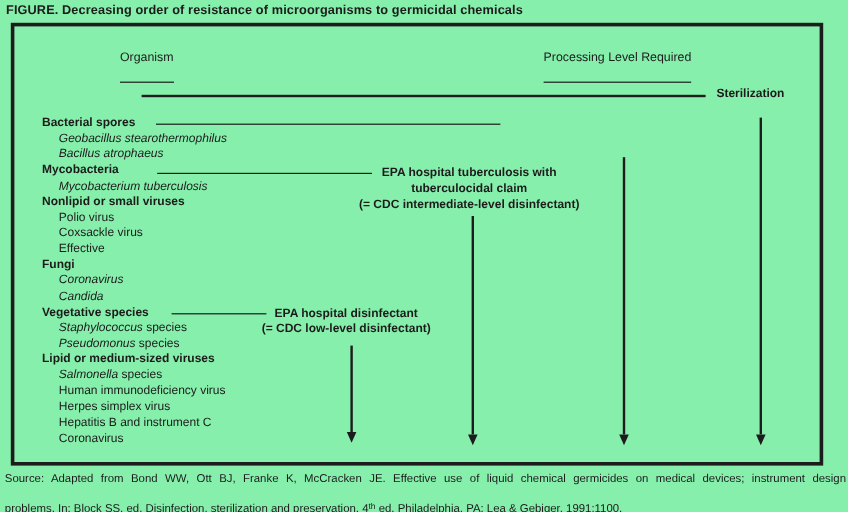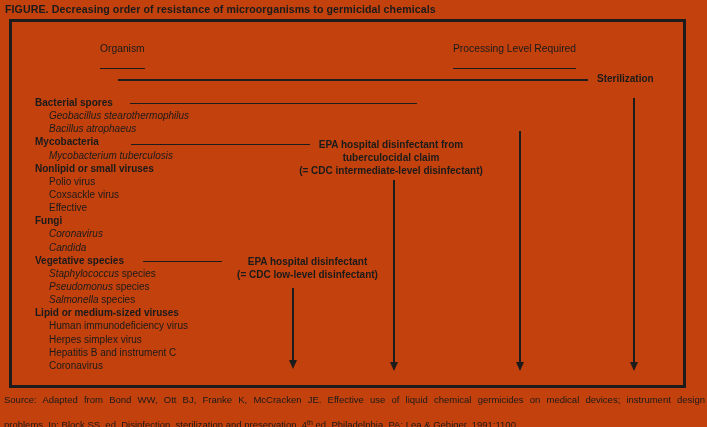--- a/index.html
+++ b/index.html
@@ -4,7 +4,7 @@
 <style>
   html,body{margin:0;padding:0;background:#ffffff;}
   body{width:707px;height:427px;font-family:"Liberation Sans",sans-serif;color:#1b1b1b;}
-  .page{position:relative;width:707px;height:427px;overflow:hidden;background:#c2410c;}
+  .page{position:relative;width:707px;height:427px;overflow:hidden;background:#86efac;}
   .abs{position:absolute;}
   .title{left:5px;top:3px;font-size:10.6px;font-weight:bold;letter-spacing:.1px;white-space:nowrap;}
   .box{left:9px;top:19px;width:671px;height:363px;border:3px solid #1c1c1c;}

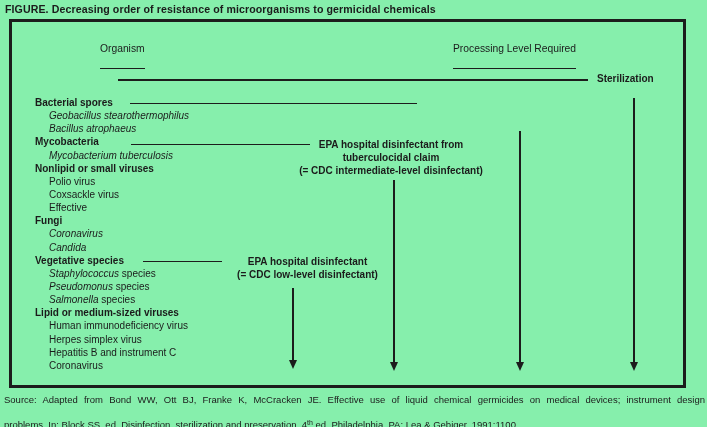--- a/index.html
+++ b/index.html
@@ -48,7 +48,7 @@
 
 
   <div class="abs lvl" style="left:283px;top:138px;width:216px;">
-    <div>EPA hospital disinfectant from</div>
+    <div>EPA hospital tuberculosis with</div>
     <div>tuberculocidal claim</div>
     <div>(= CDC intermediate-level disinfectant)</div>
   </div>

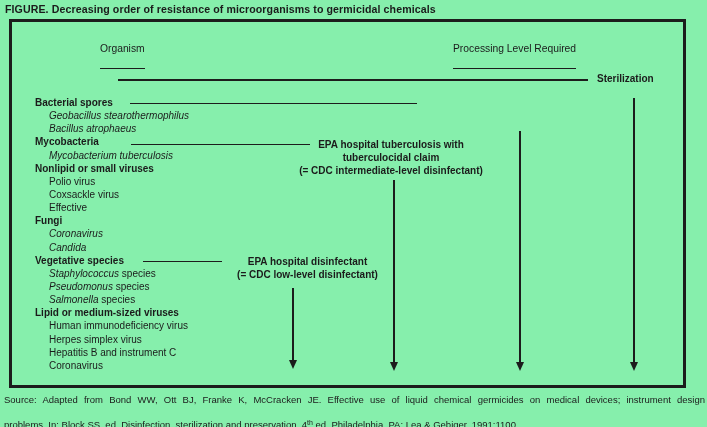--- a/index.html
+++ b/index.html
@@ -53,7 +53,7 @@
     <div>(= CDC intermediate-level disinfectant)</div>
   </div>
 
-  <div class="abs lvl" style="left:207px;top:255px;width:201px;">
+  <div class="abs lvl" style="left:188px;top:255px;width:201px;">
     <div>EPA hospital disinfectant</div>
     <div>(= CDC low-level disinfectant)</div>
   </div>

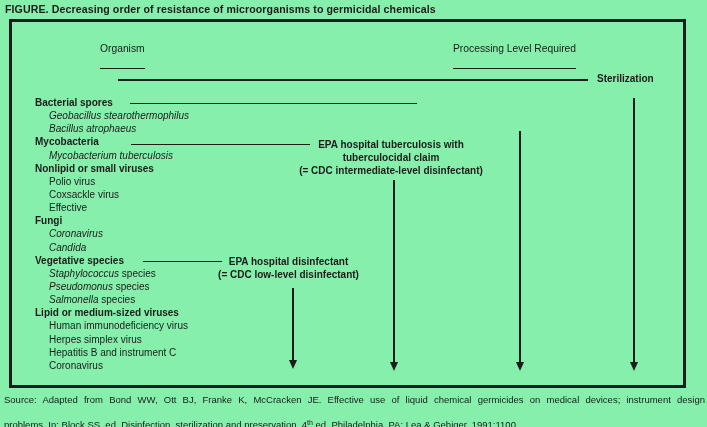--- a/index.html
+++ b/index.html
@@ -74,8 +74,8 @@
     <div class="row h"><span class="it"></span><span>Vegetative species</span></div>
     <div class="row s"><span class="it">Staphylococcus</span><span> species</span></div>
     <div class="row s"><span class="it">Pseudomonus</span><span> species</span></div>
+    <div class="row h"><span class="it"></span><span>Lipid or medium-sized viruses</span></div>
     <div class="row s"><span class="it">Salmonella</span><span> species</span></div>
-    <div class="row h"><span class="it"></span><span>Lipid or medium-sized viruses</span></div>
     <div class="row s"><span class="it"></span><span>Human immunodeficiency virus</span></div>
     <div class="row s"><span class="it"></span><span>Herpes simplex virus</span></div>
     <div class="row s"><span class="it"></span><span>Hepatitis B and instrument C</span></div>

